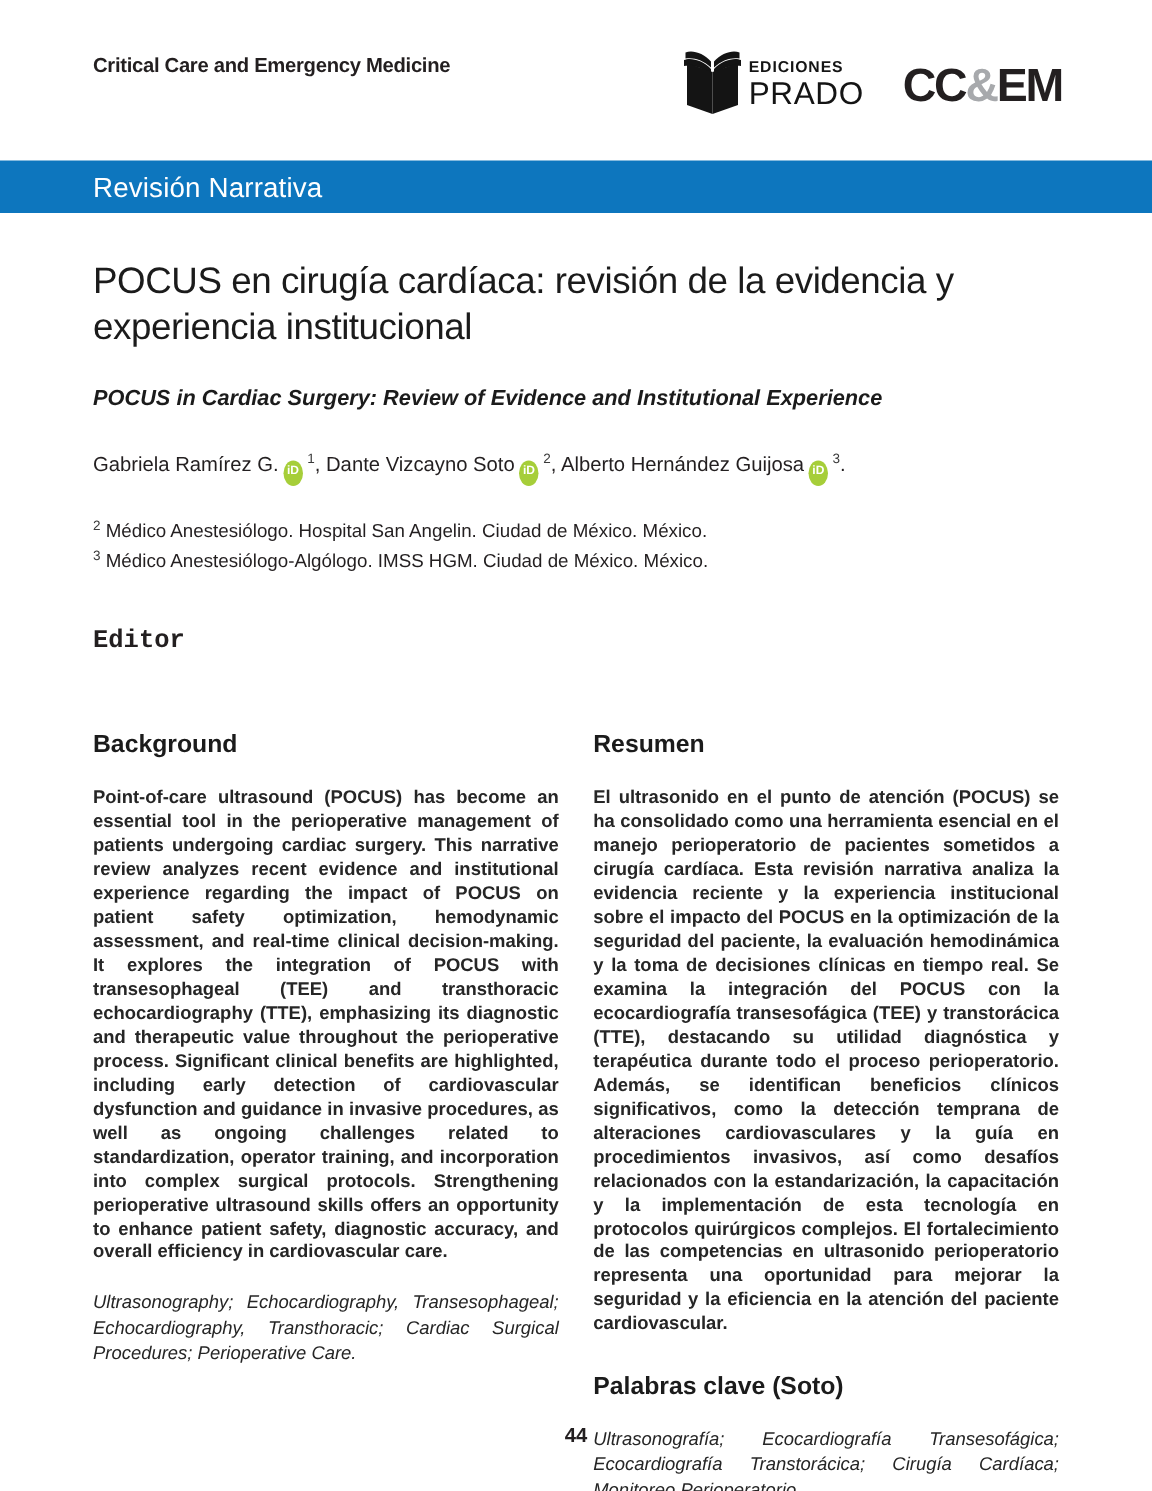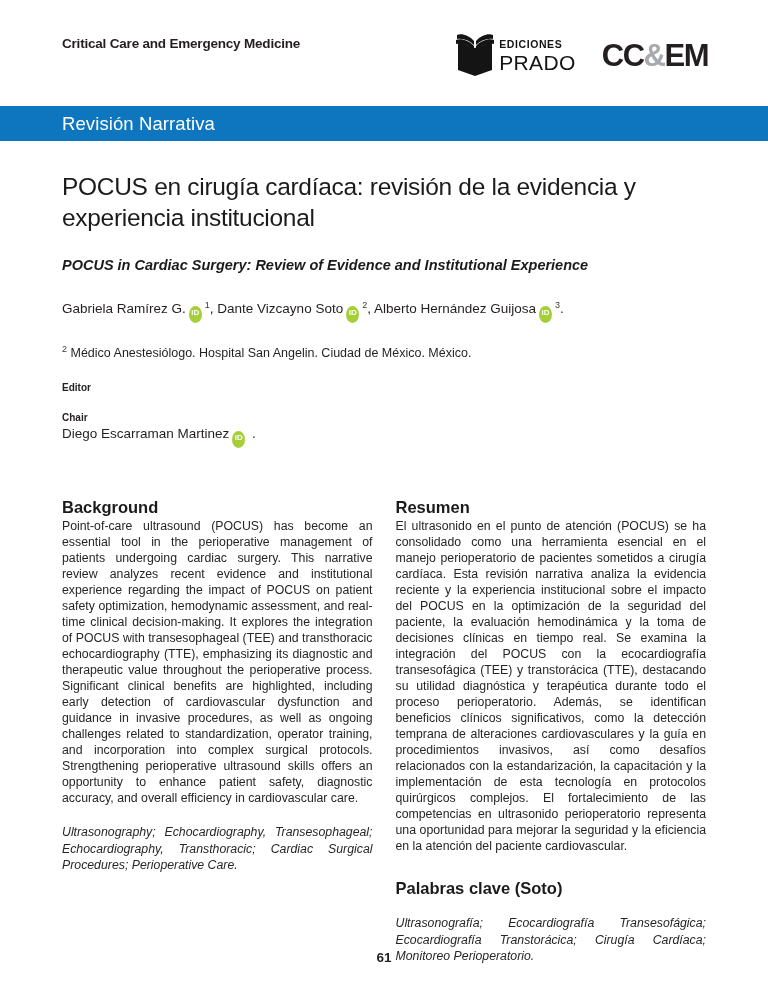--- a/index.html
+++ b/index.html
@@ -198,6 +198,7 @@
 
     <div class="affiliations">
       <div><sup>2</sup> <span>Médico Anestesiólogo. Hospital San Angelin. Ciudad de México. México.</span></div>
+      <div><sup>3</sup> <span>Médico Anestesiólogo-Algólogo. IMSS HGM. Ciudad de México. México.</span></div>
     </div>
 
     <div class="role-block">

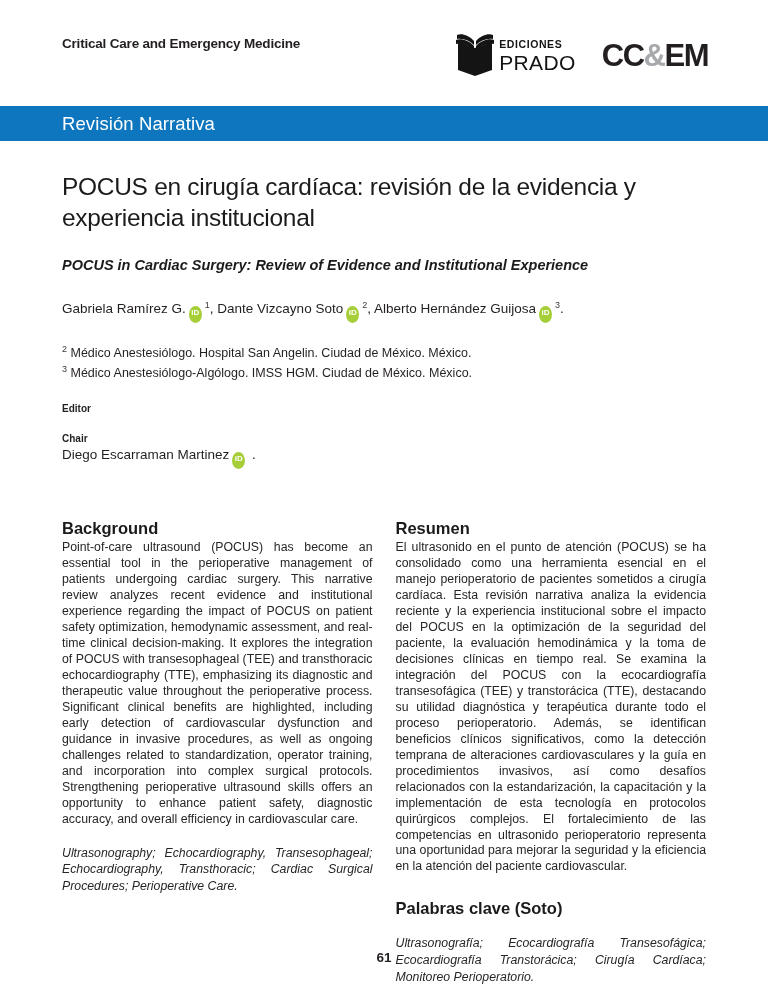--- a/index.html
+++ b/index.html
@@ -118,7 +118,7 @@
     font-size: 12.5px;
     line-height: 1.55;
   }
-  .role-label { font-weight: 700; font-size: 10px; margin-top: 19px; }
+  .role-label { font-weight: 700; font-size: 17px; margin-top: 33px; font-family: Liberation Mono, monospace; }
   .role-names { font-size: 13.5px; margin-top: 3px; }
   
   .columns {

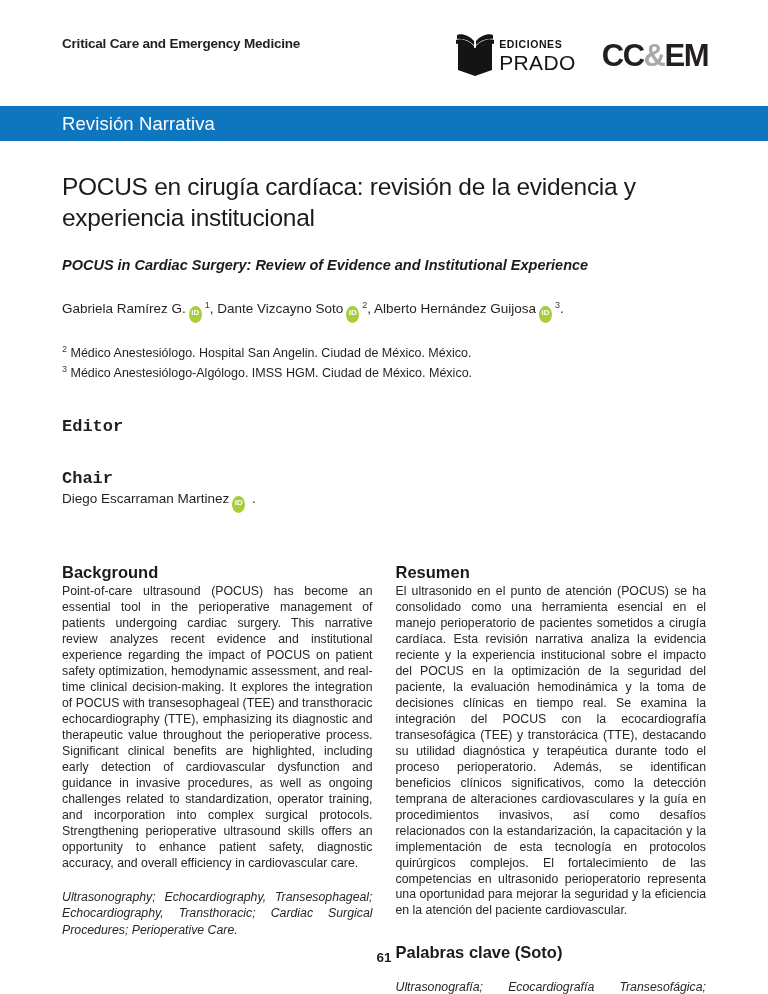--- a/index.html
+++ b/index.html
@@ -205,10 +205,6 @@
       <div class="role-label">Editor</div>
     </div>
 
-    <div class="role-block">
-      <div class="role-label">Chair</div>
-      <p class="role-names"><span>Diego Escarraman Martinez</span><span class="orcid">iD</span><span> .</span></p>
-    </div>
 
     <div class="columns">
       <section class="col">

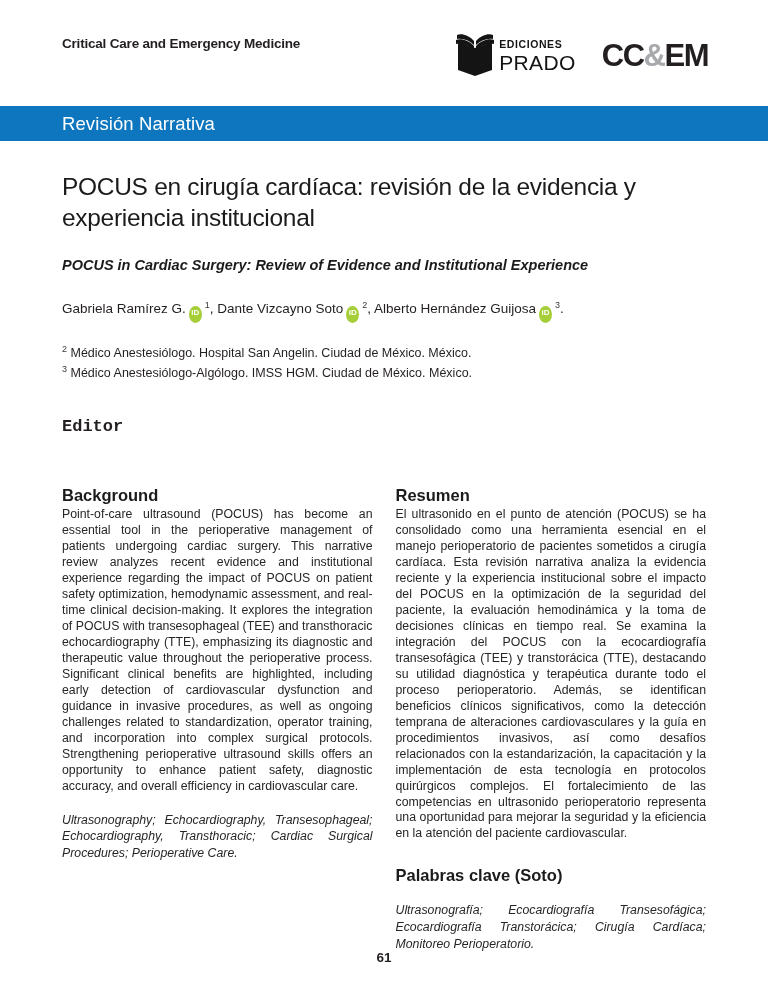--- a/index.html
+++ b/index.html
@@ -129,11 +129,12 @@
   .col { flex: 1; min-width: 0; }
   .col-heading { font-size: 16.5px; font-weight: 700; color: #1b1b1b; }
   .abstract-body {
-    margin-top: 2px;
+    margin-top: 18px;
     font-size: 12.3px;
     line-height: 1.3;
     text-align: justify;
     color: #262626;
+    font-weight: bold;
   }
   .kw-heading { margin-top: 24px; }
   .keywords {

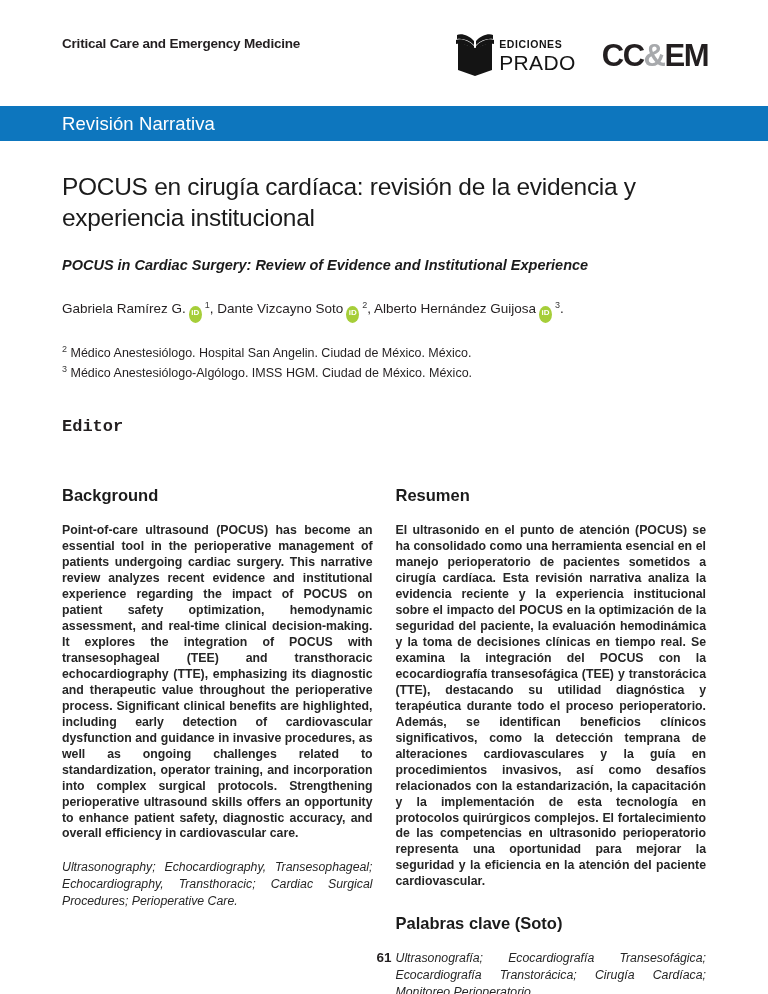--- a/index.html
+++ b/index.html
@@ -224,7 +224,7 @@
   </main>
 
   <footer class="page-footer">
-    <span class="page-num">61</span>
+    <span class="page-num">44</span>
   </footer>
 
 </div>

